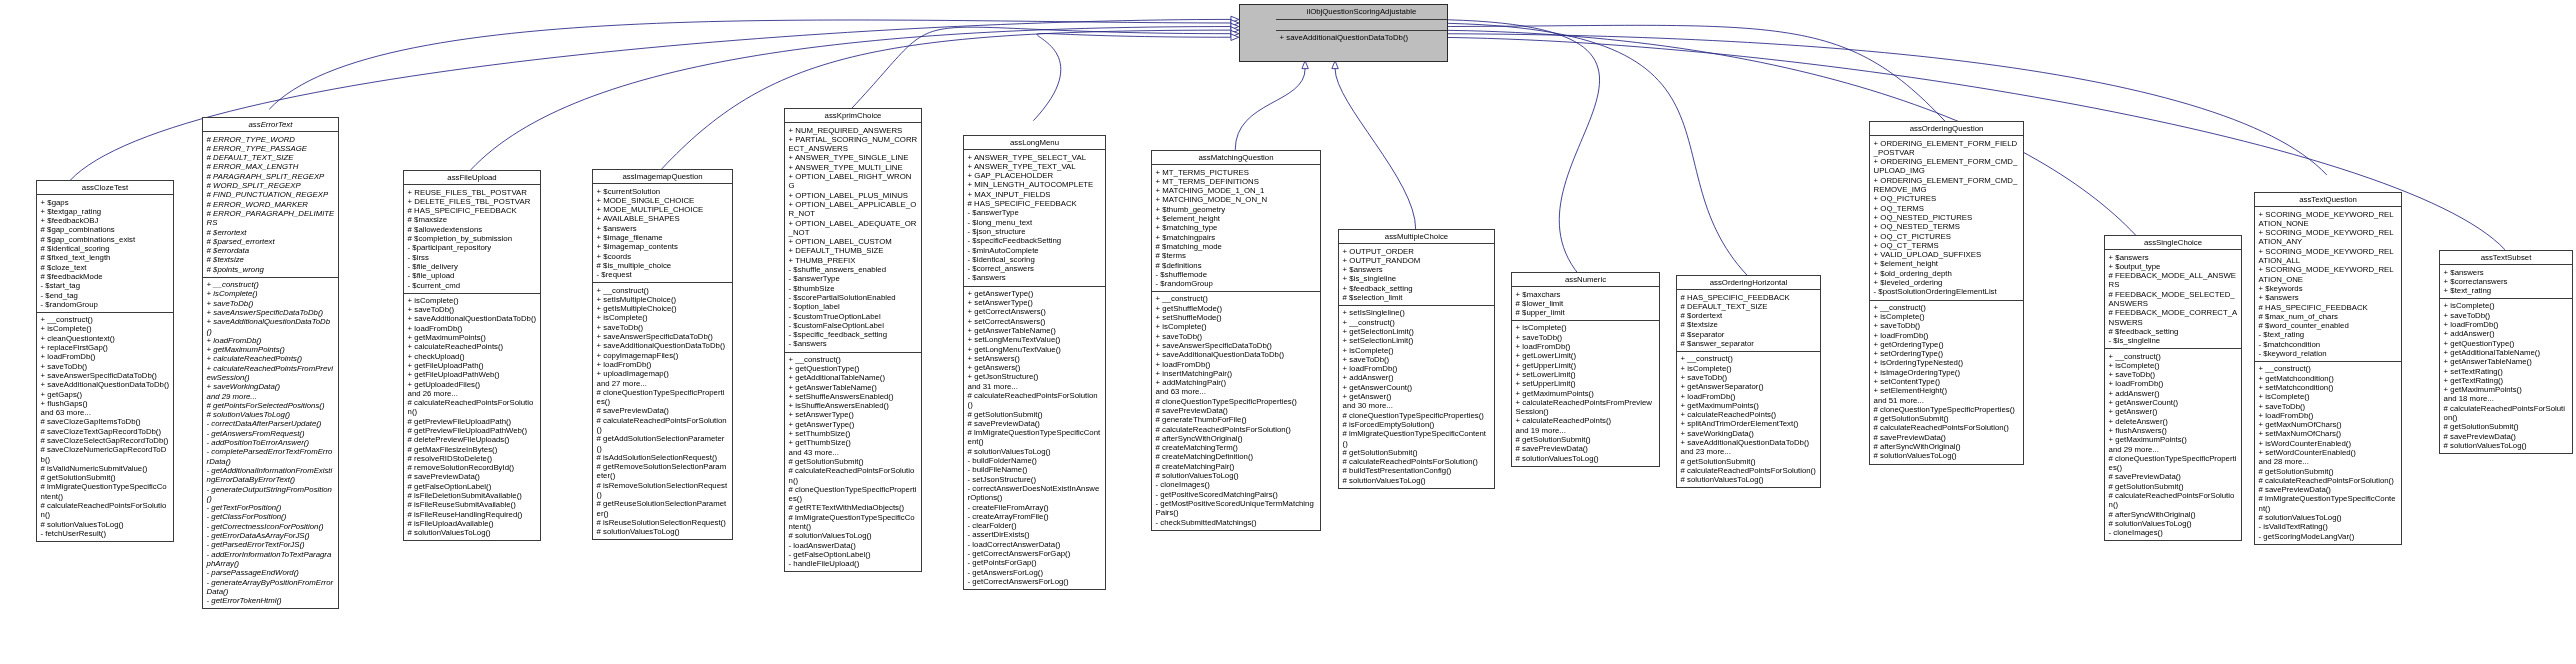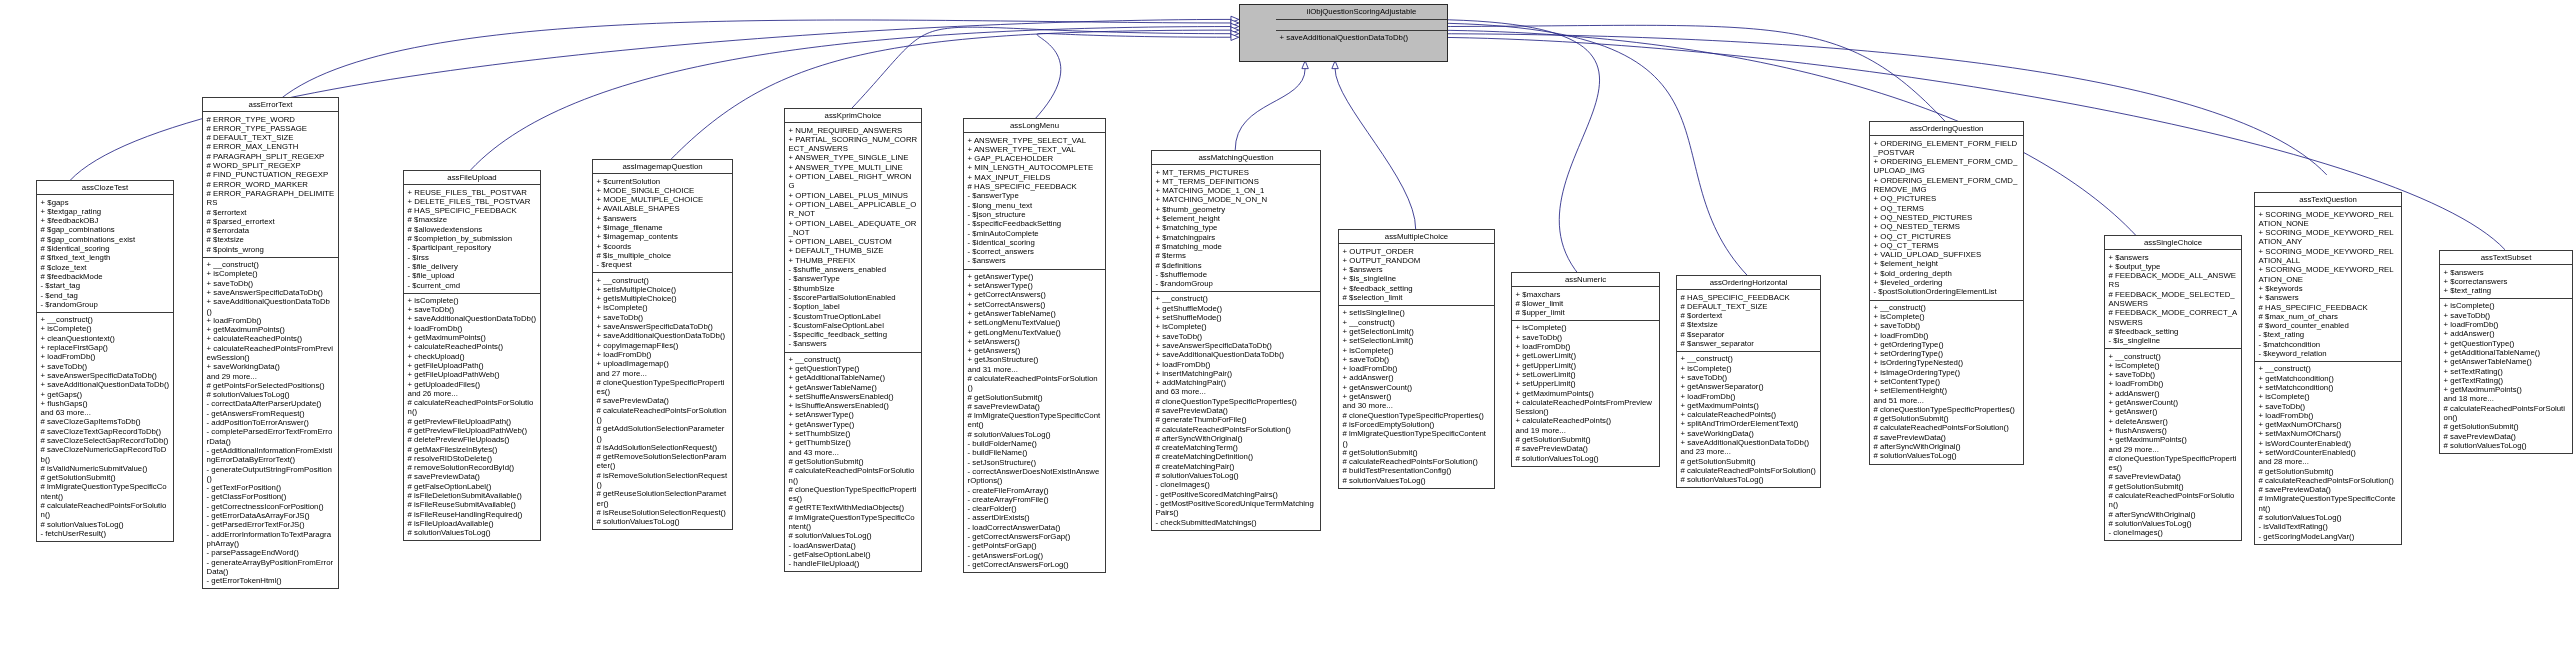--- a/index.html
+++ b/index.html
@@ -99,7 +99,7 @@
           <div class="member">- fetchUserResult()</div>
         </div>
       </div>
-      <div class="class-box" style="left: 202px; top: 97px; width: 135px;">
+      <div class="class-box" style="left: 202px; top: 117px; width: 135px; font-style: italic;">
         <div class="class-title">assErrorText</div>
         <div class="sec attrs">
           <div class="member"># ERROR_TYPE_WORD</div>

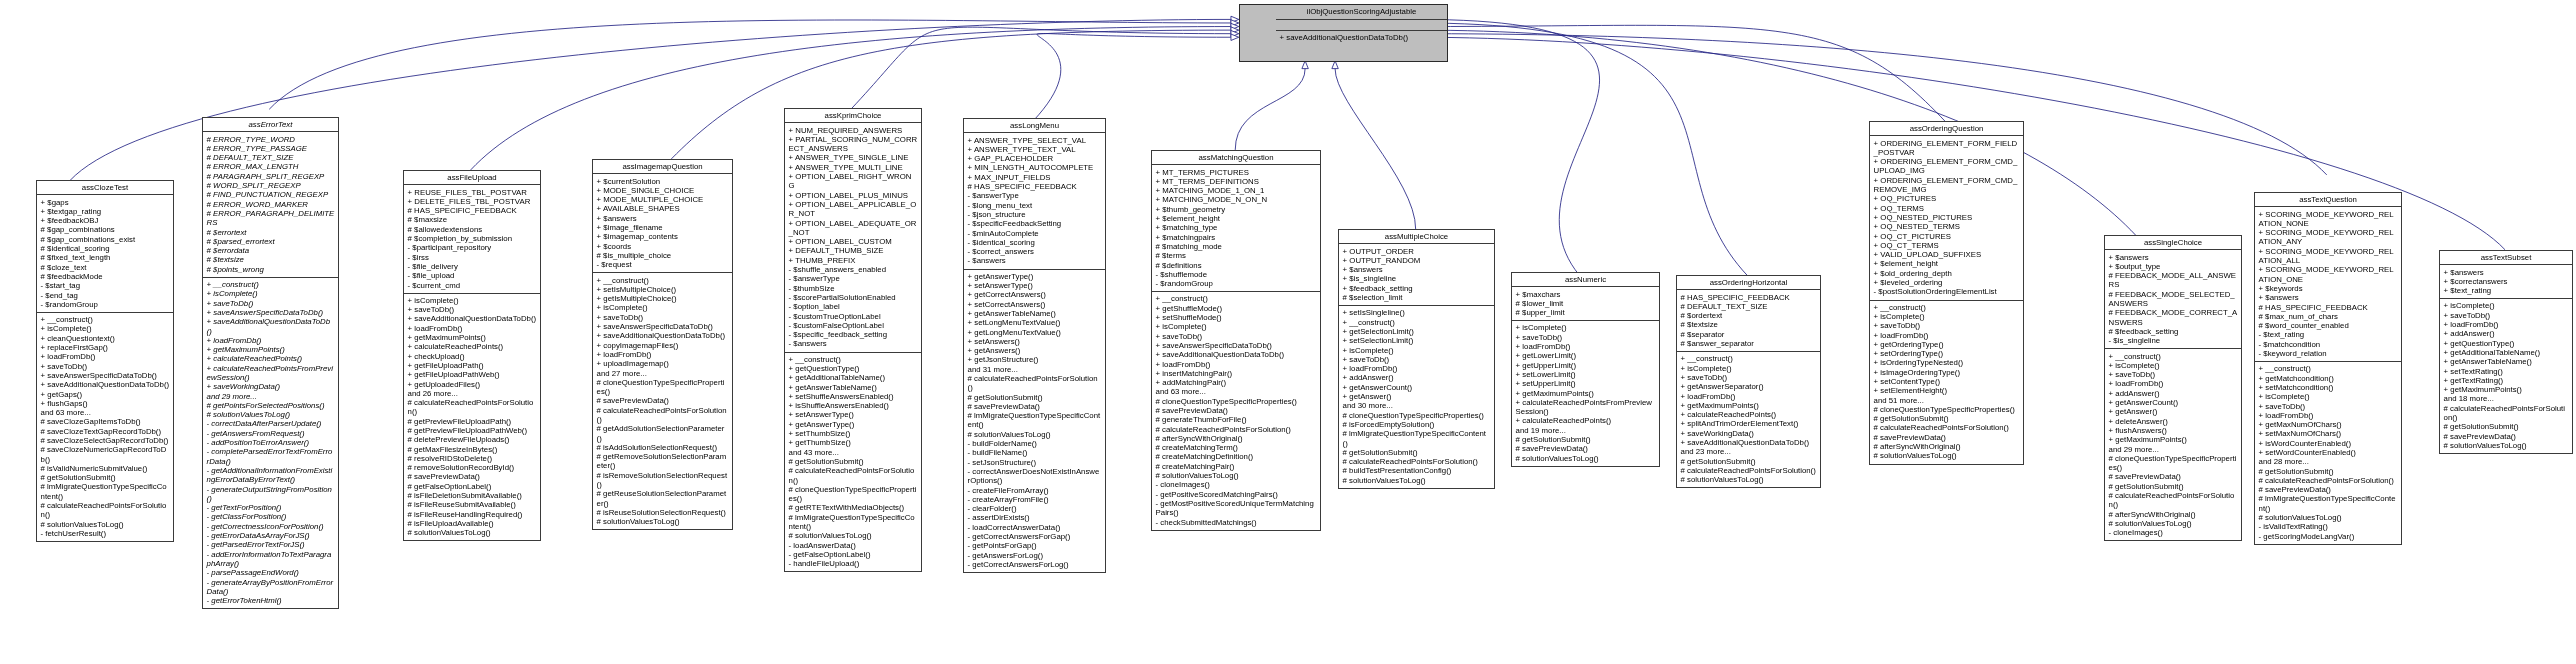--- a/index.html
+++ b/index.html
@@ -276,7 +276,7 @@
           <div class="member">- handleFileUpload()</div>
         </div>
       </div>
-      <div class="class-box" style="left: 963px; top: 118px; width: 141px;">
+      <div class="class-box" style="left: 963px; top: 135px; width: 141px;">
         <div class="class-title">assLongMenu</div>
         <div class="sec attrs">
           <div class="member">+ ANSWER_TYPE_SELECT_VAL</div>

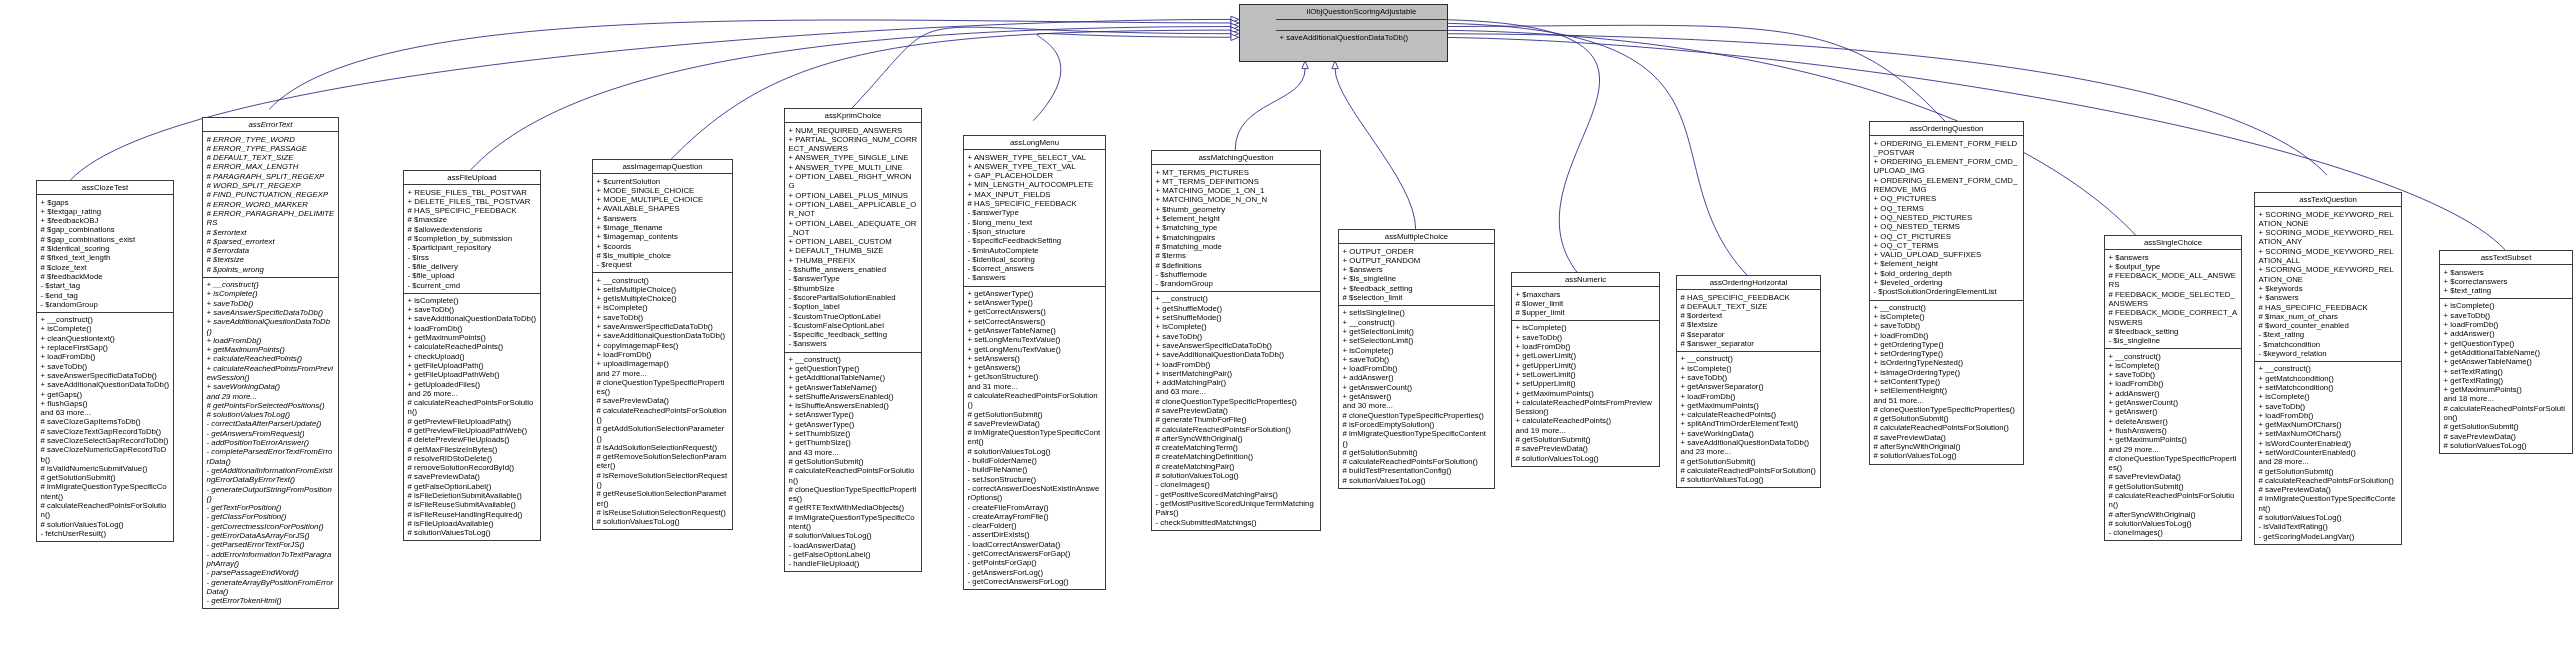--- a/index.html
+++ b/index.html
@@ -191,7 +191,7 @@
           <div class="member"># solutionValuesToLog()</div>
         </div>
       </div>
-      <div class="class-box" style="left: 592px; top: 159px; width: 139px;">
+      <div class="class-box" style="left: 592px; top: 169px; width: 139px;">
         <div class="class-title">assImagemapQuestion</div>
         <div class="sec attrs">
           <div class="member">+ $currentSolution</div>

